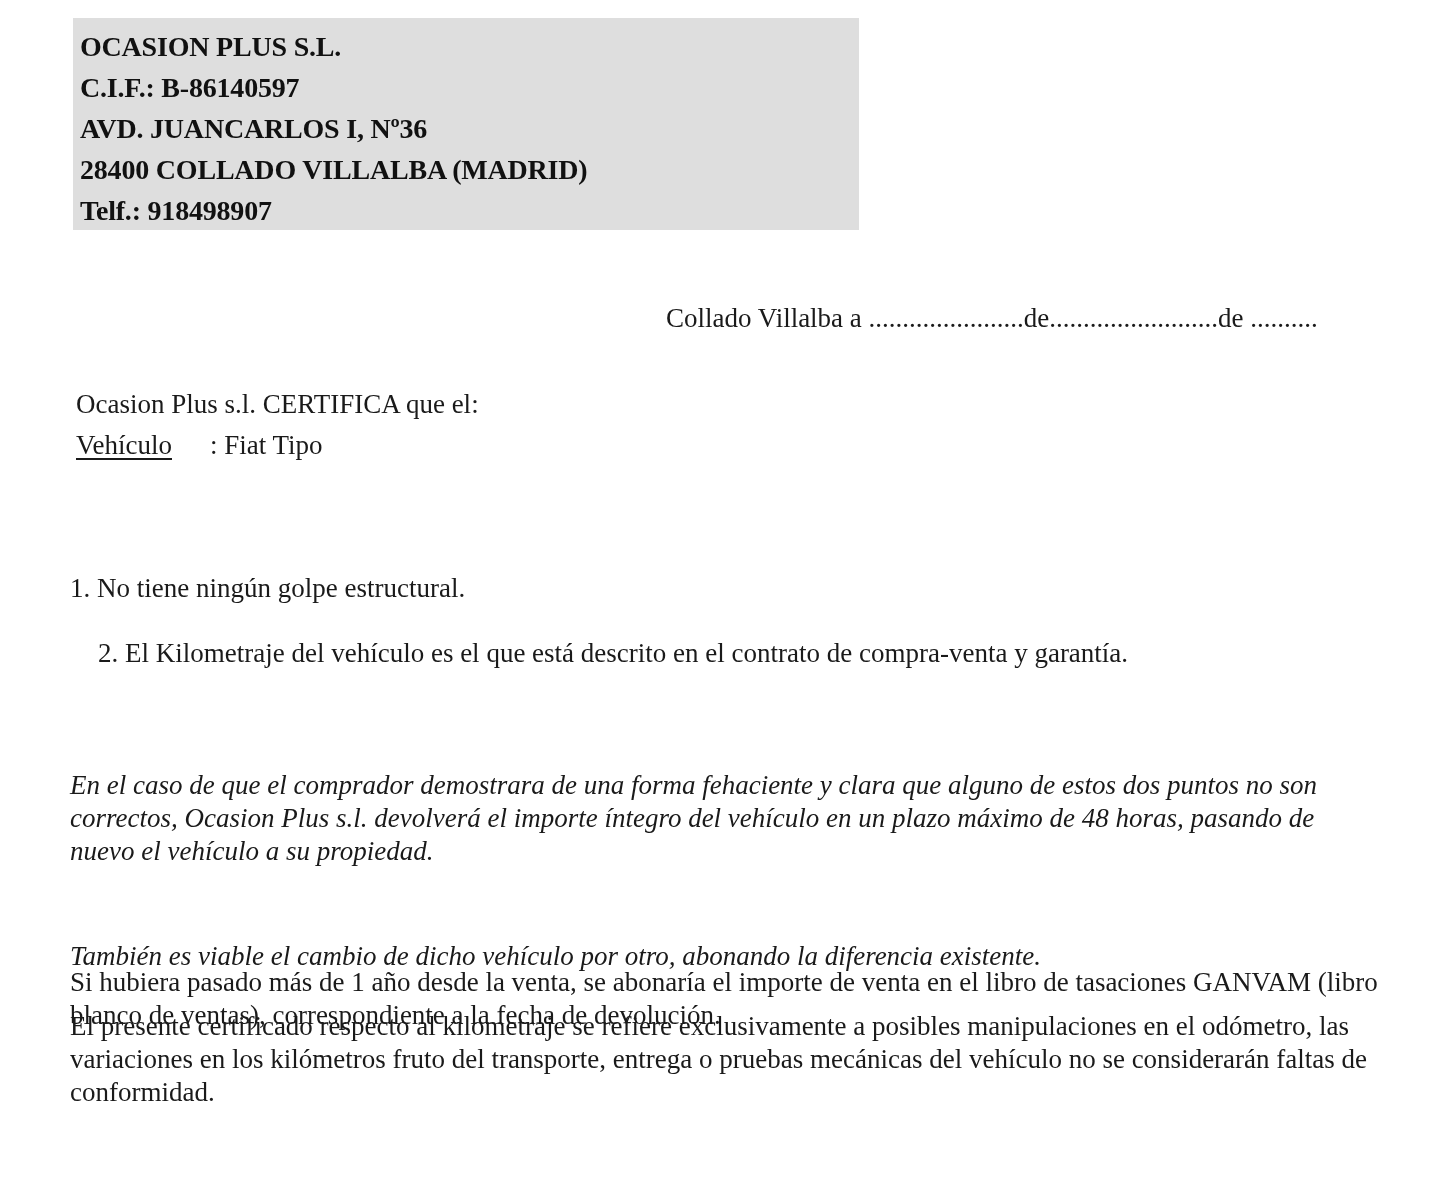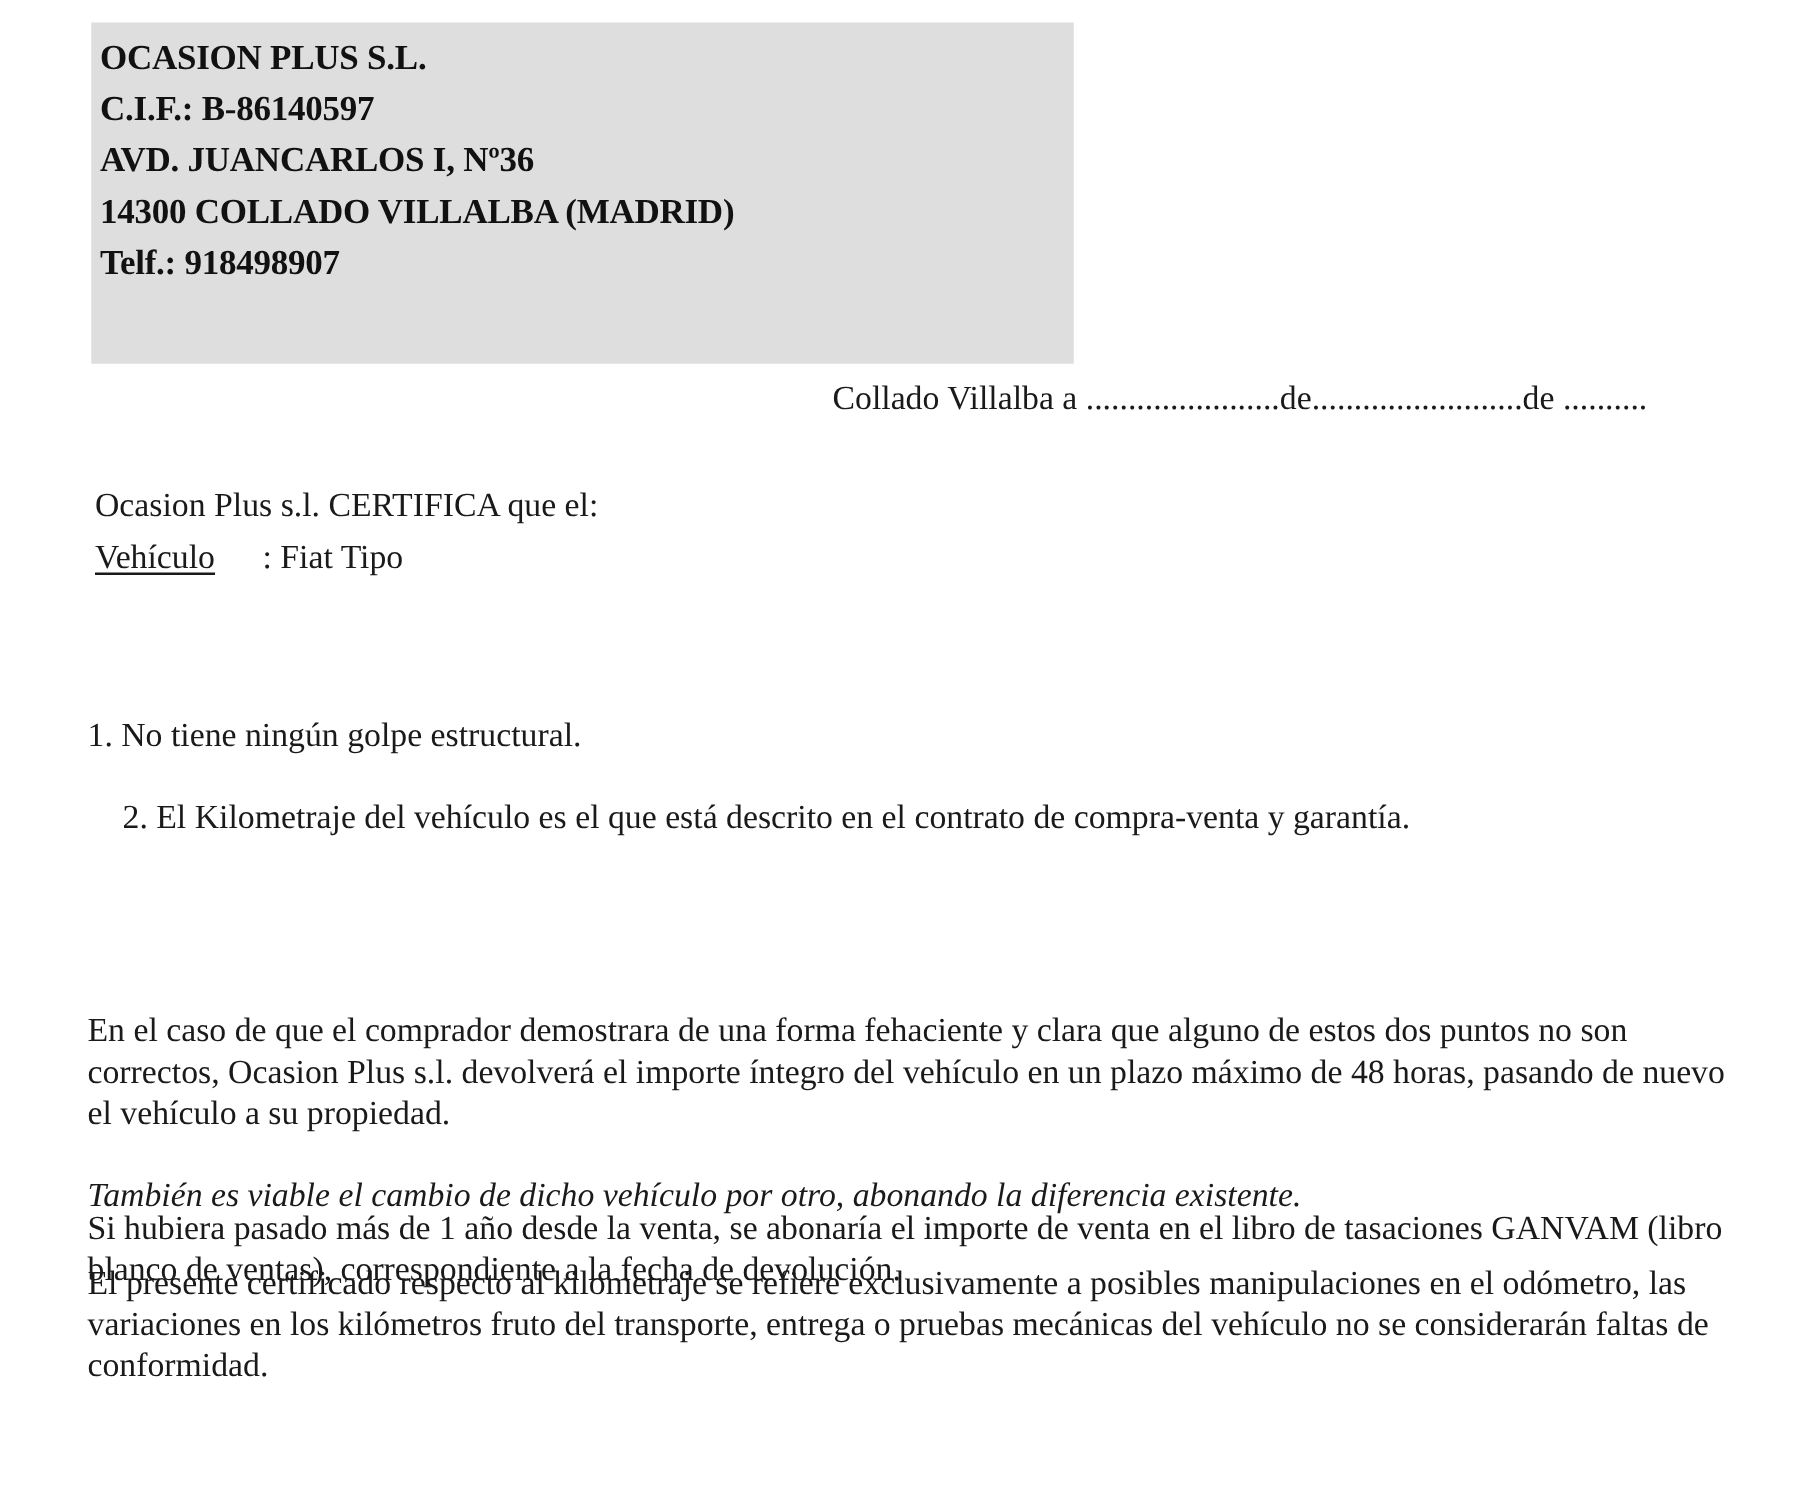--- a/index.html
+++ b/index.html
@@ -20,7 +20,7 @@
       left: 73px;
       top: 18px;
       width: 786px;
-      height: 273px;
+      height: 212px;
       background: #dedede;
       box-sizing: border-box;
       padding: 8px 0 0 7px;

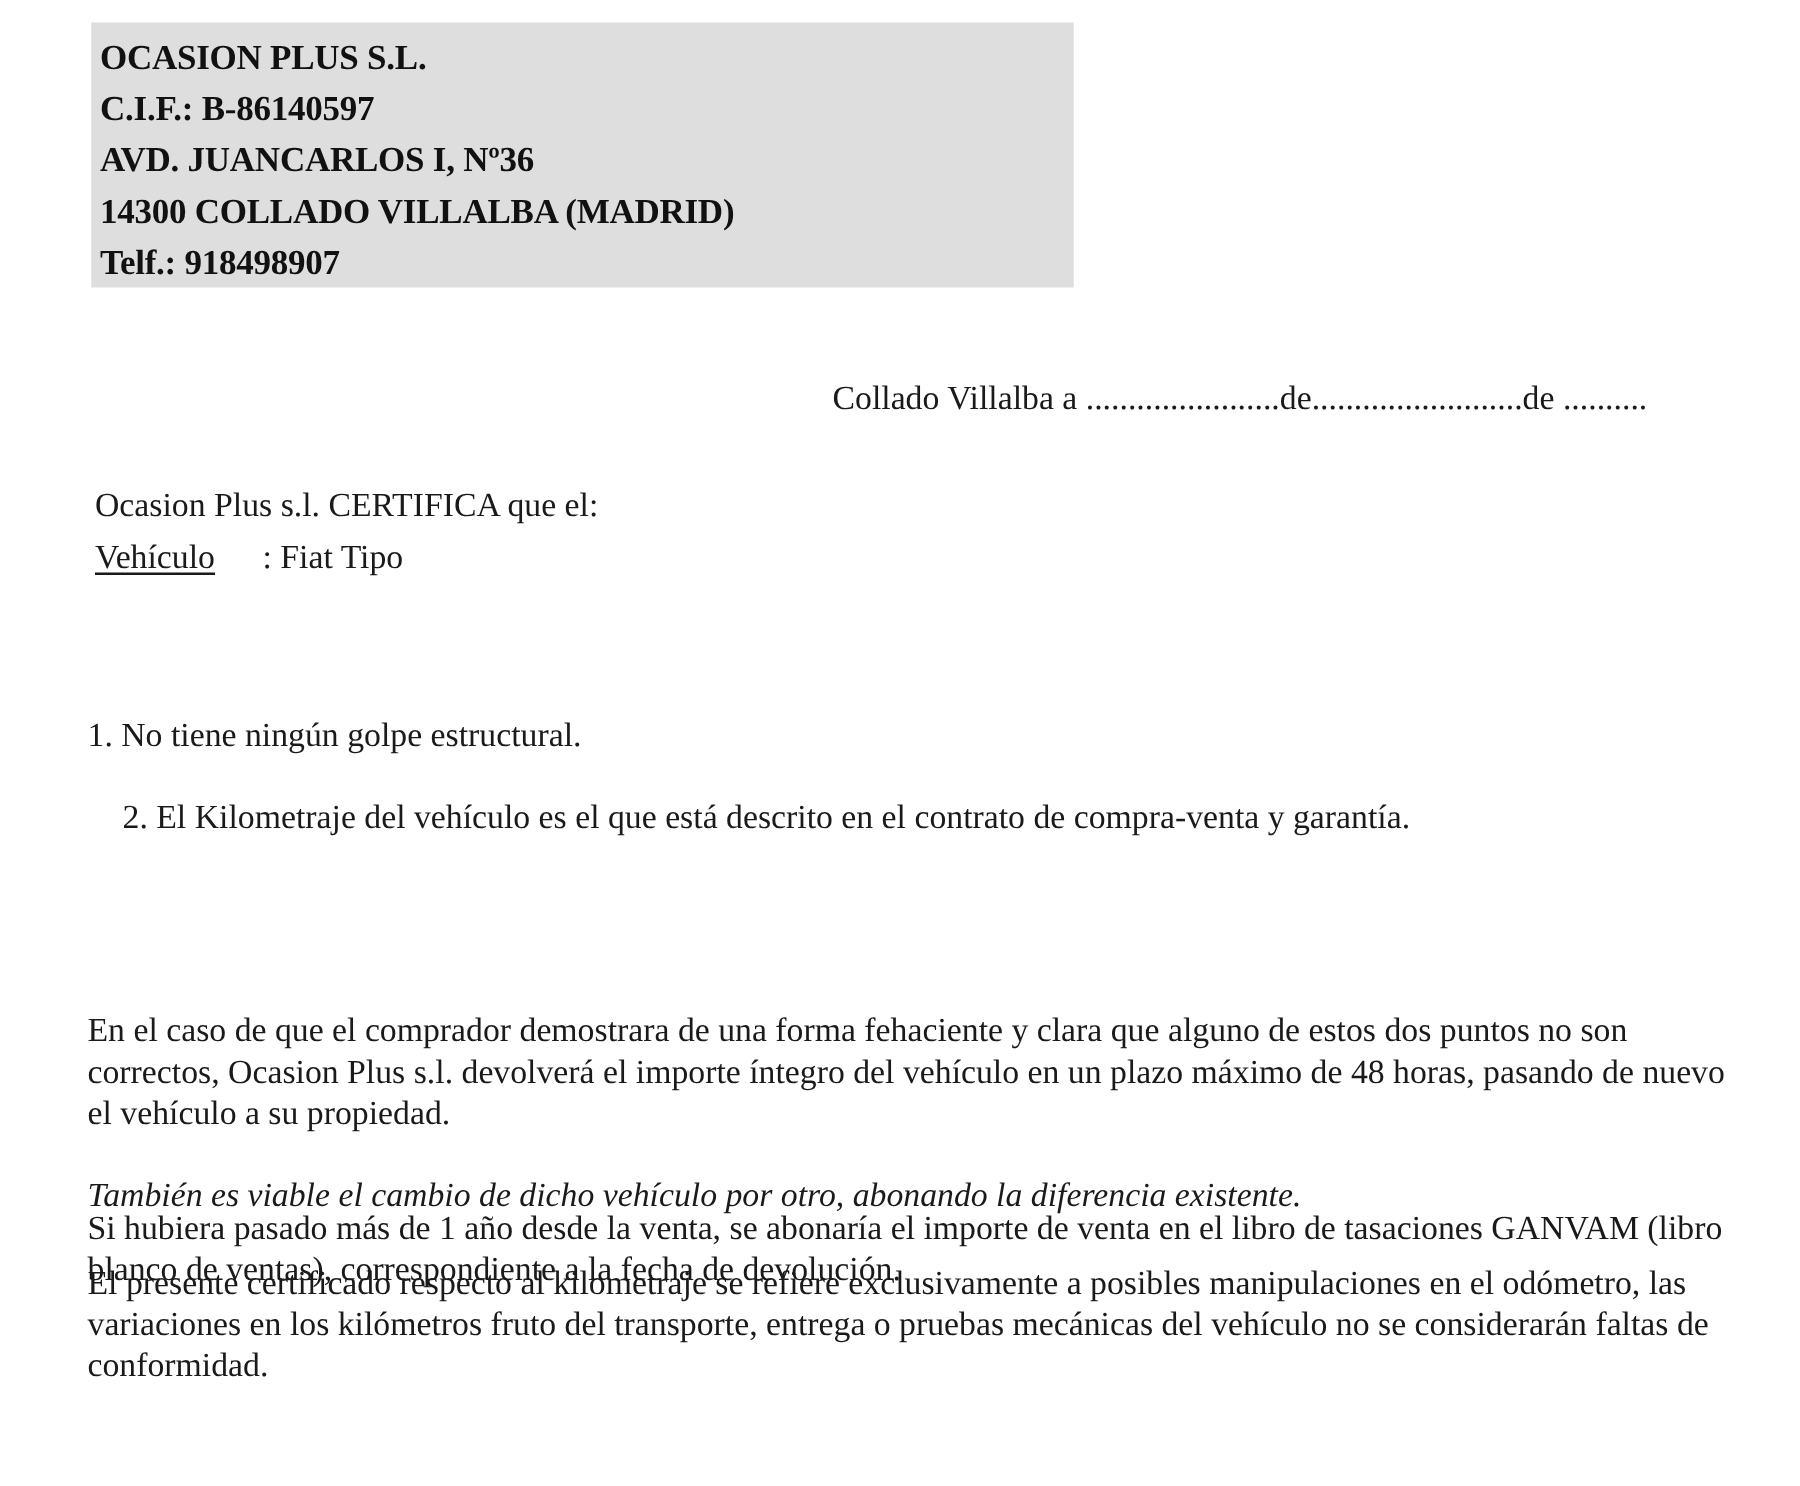--- a/index.html
+++ b/index.html
@@ -80,7 +80,7 @@
   <div class="header-line">OCASION PLUS S.L.</div>
   <div class="header-line">C.I.F.: B-86140597</div>
   <div class="header-line">AVD. JUANCARLOS I, Nº36</div>
-  <div class="header-line">14300 COLLADO VILLALBA (MADRID)</div>
+  <div class="header-line">28400 COLLADO VILLALBA (MADRID)</div>
   <div class="header-line">Telf.: 918498907</div>
 </div>
 

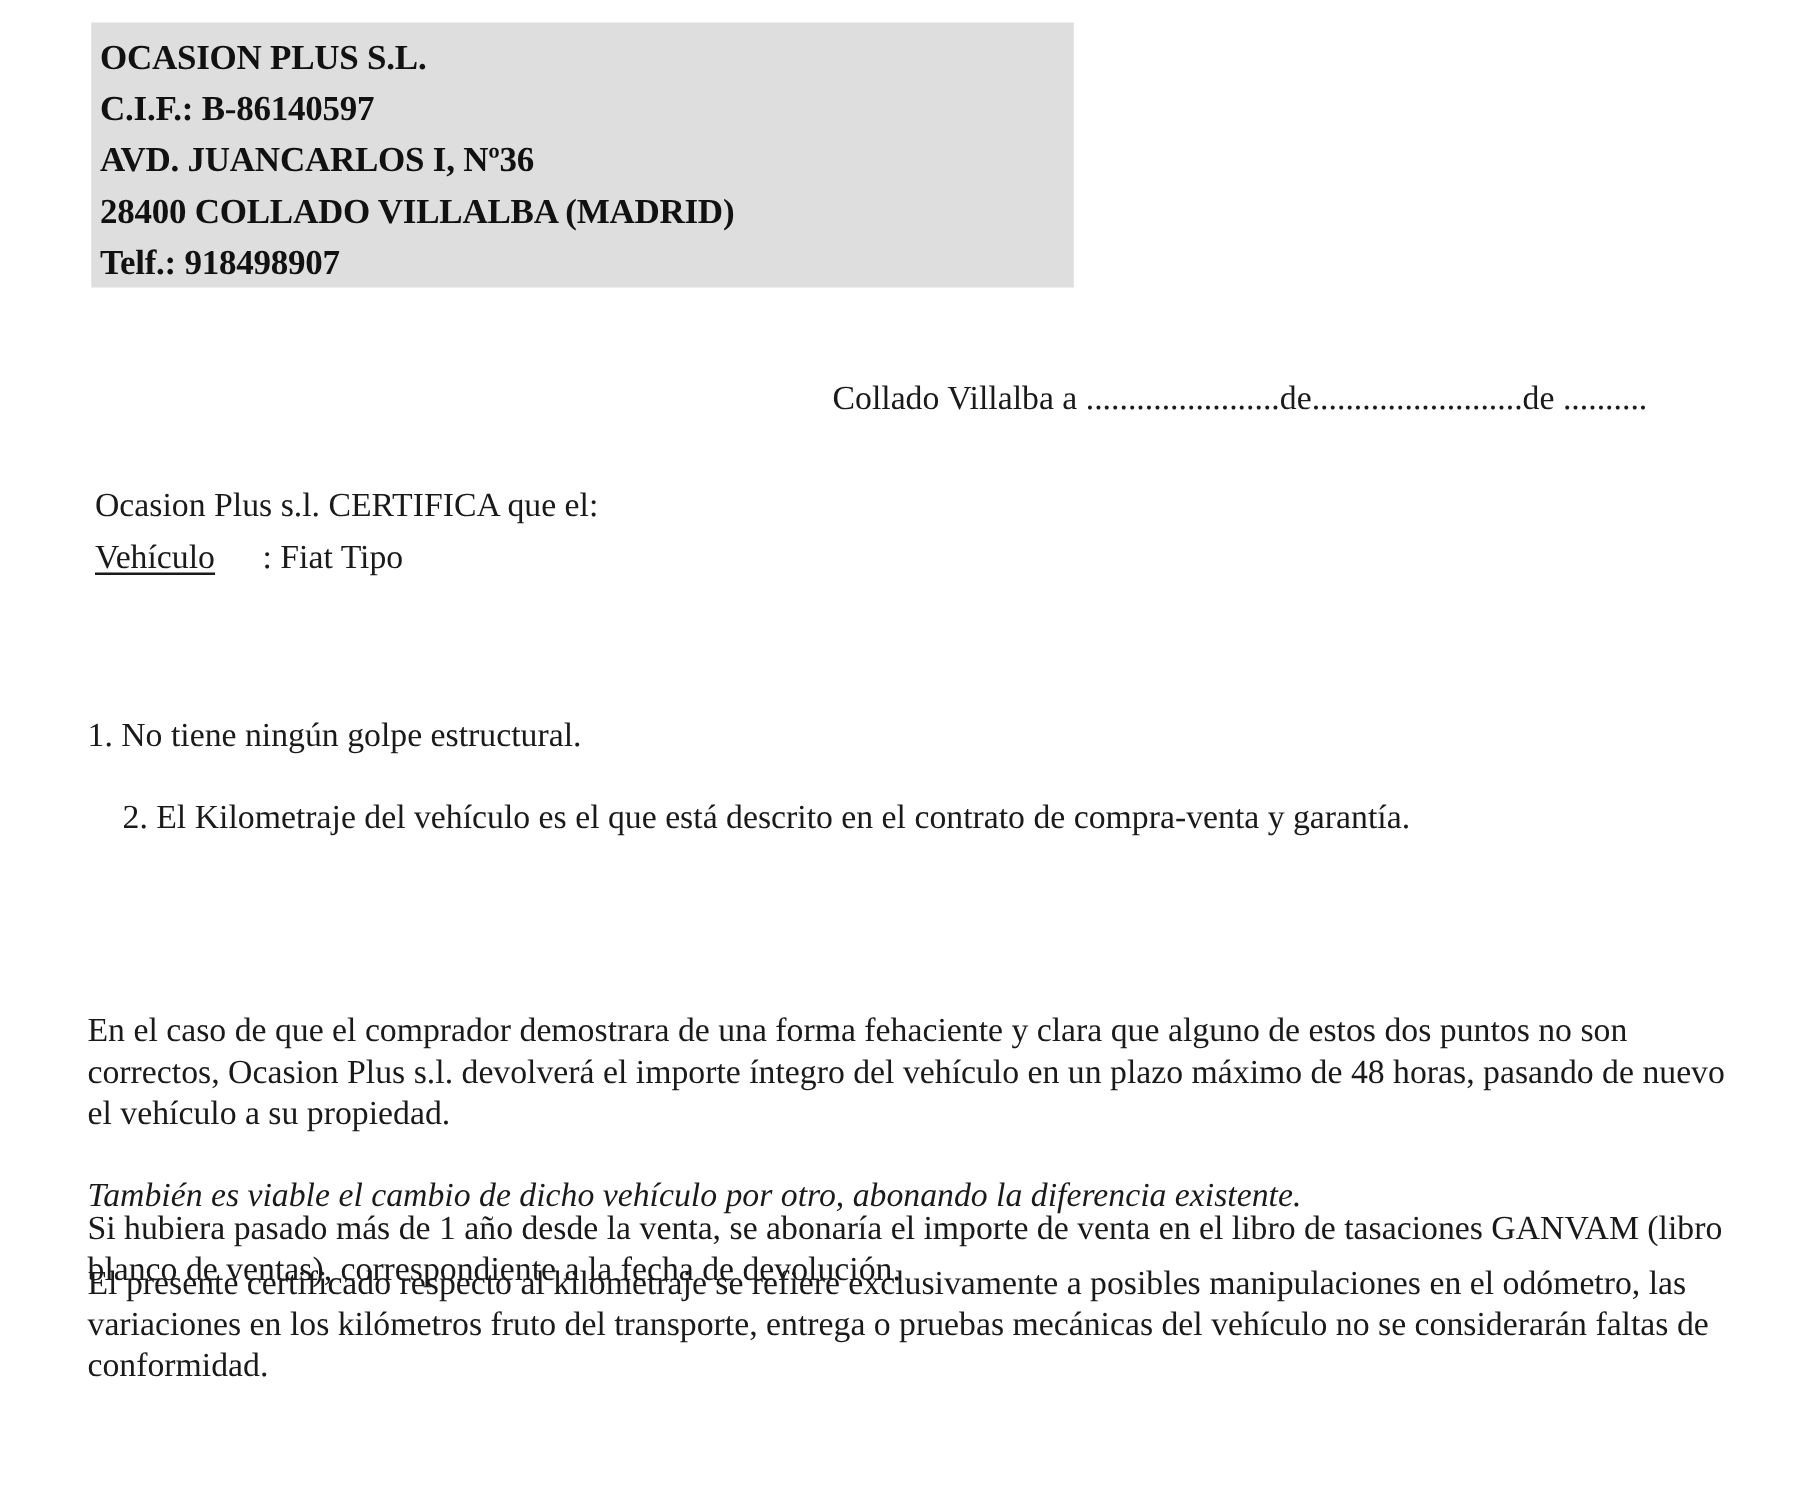--- a/index.html
+++ b/index.html
@@ -96,7 +96,7 @@
 <div class="point" style="top:570px;">1. No tiene ningún golpe estructural.</div>
 <div class="point" style="top:635px;margin-left:28px;">2. El Kilometraje del vehículo es el que está descrito en el contrato de compra-venta y garantía.</div>
 
-<div class="para" style="top:808px;">
+<div class="para" style="top:769px;font-style:italic;">
   <p>En el caso de que el comprador demostrara de una forma fehaciente y clara que alguno de estos dos puntos no son correctos, Ocasion Plus s.l. devolverá el importe íntegro del vehículo en un plazo máximo de 48 horas, pasando de nuevo el vehículo a su propiedad.</p>
 </div>
 <div class="para" style="top:940px;font-style:italic;">

